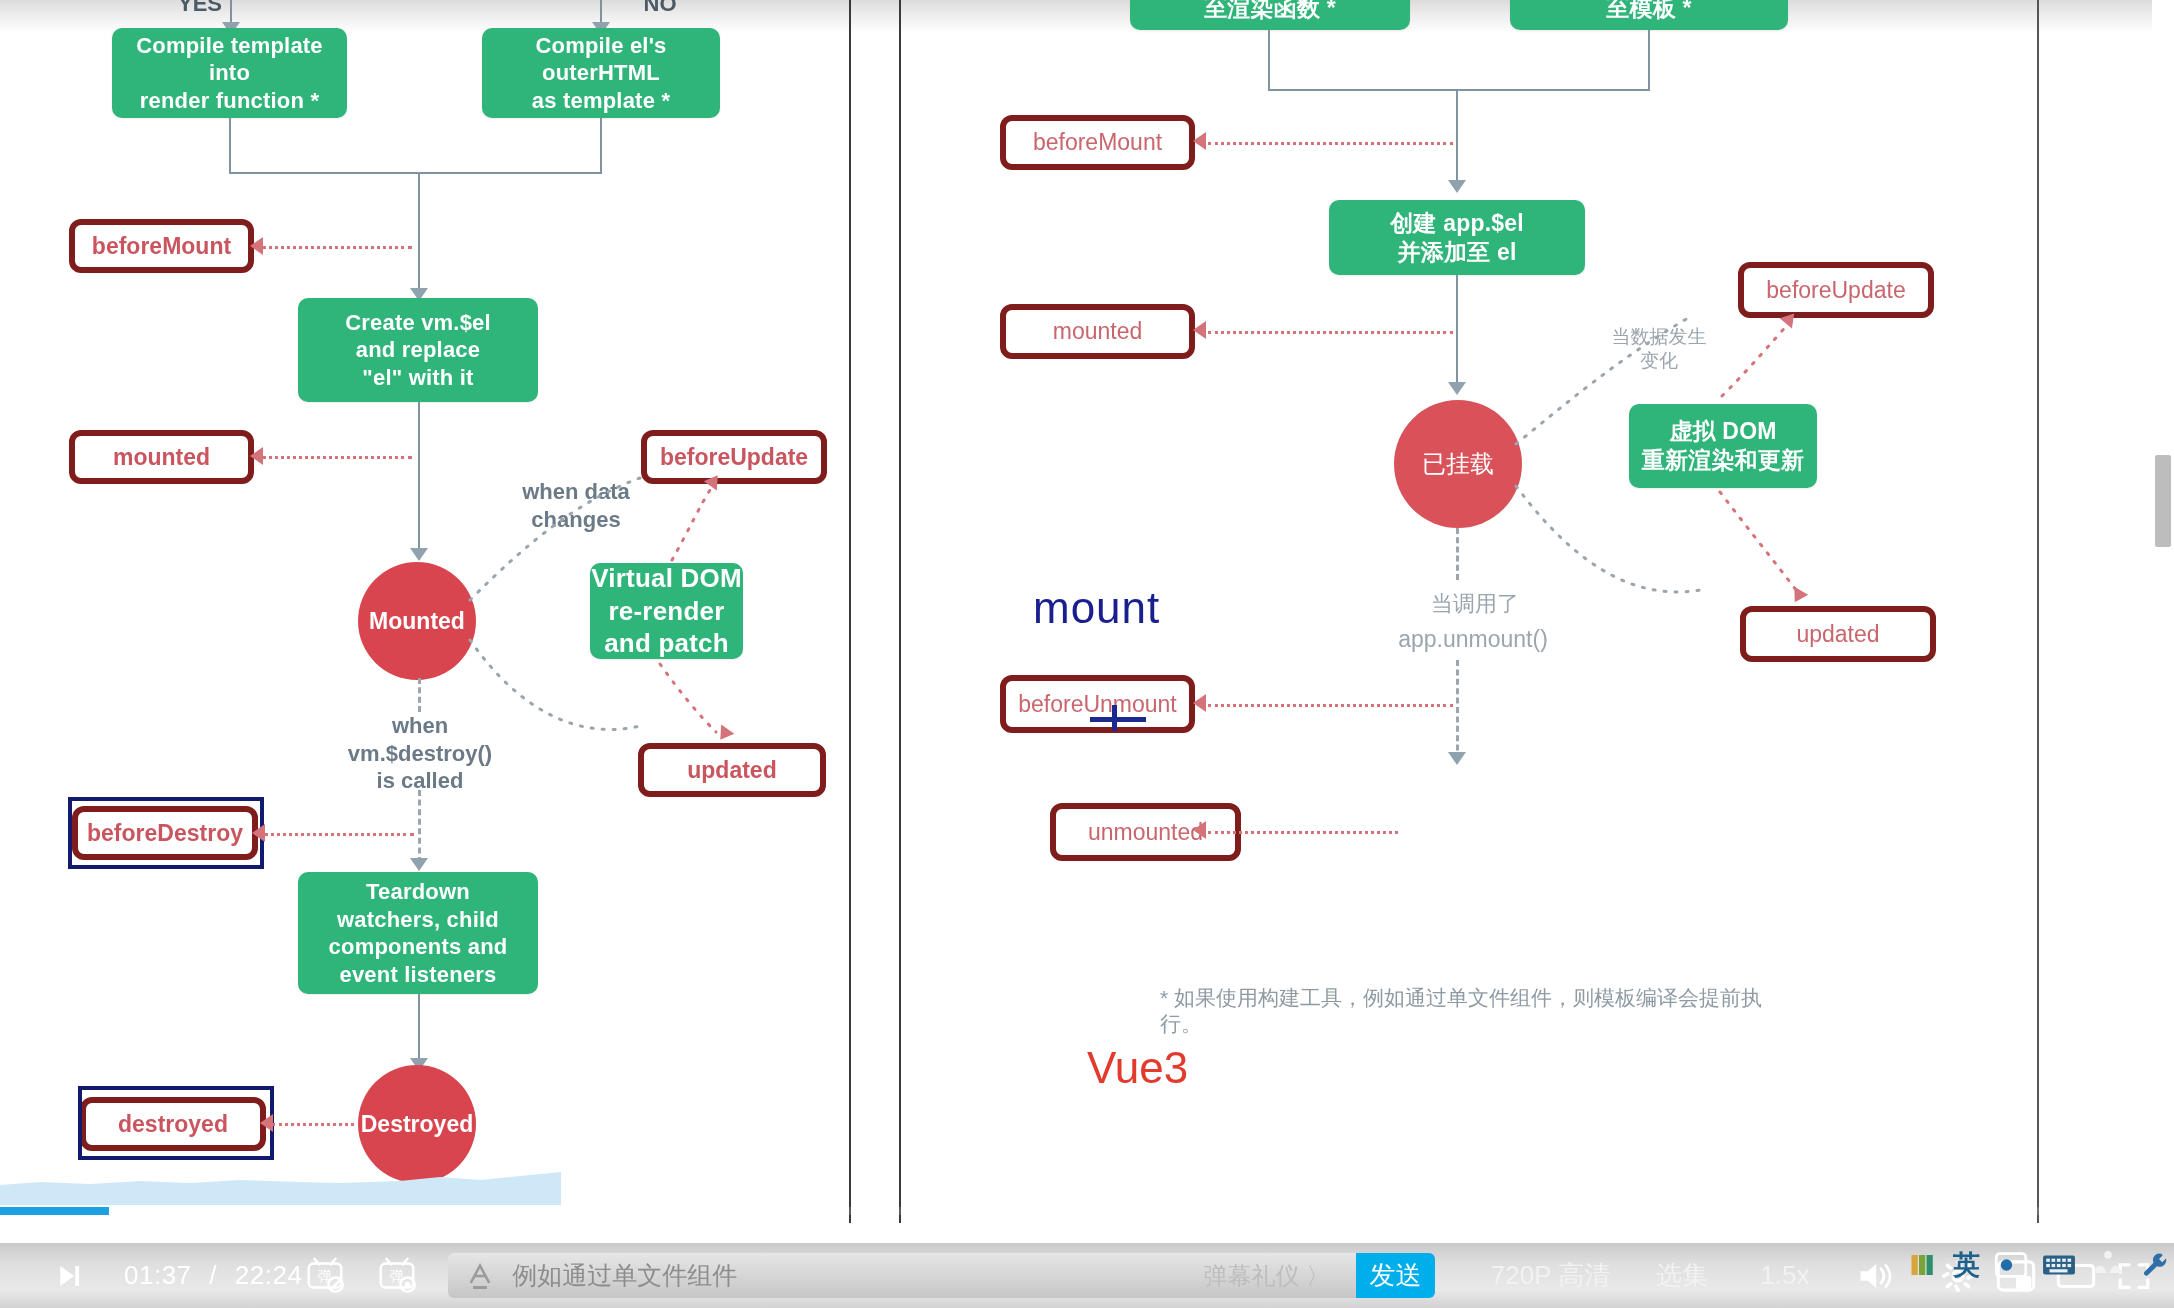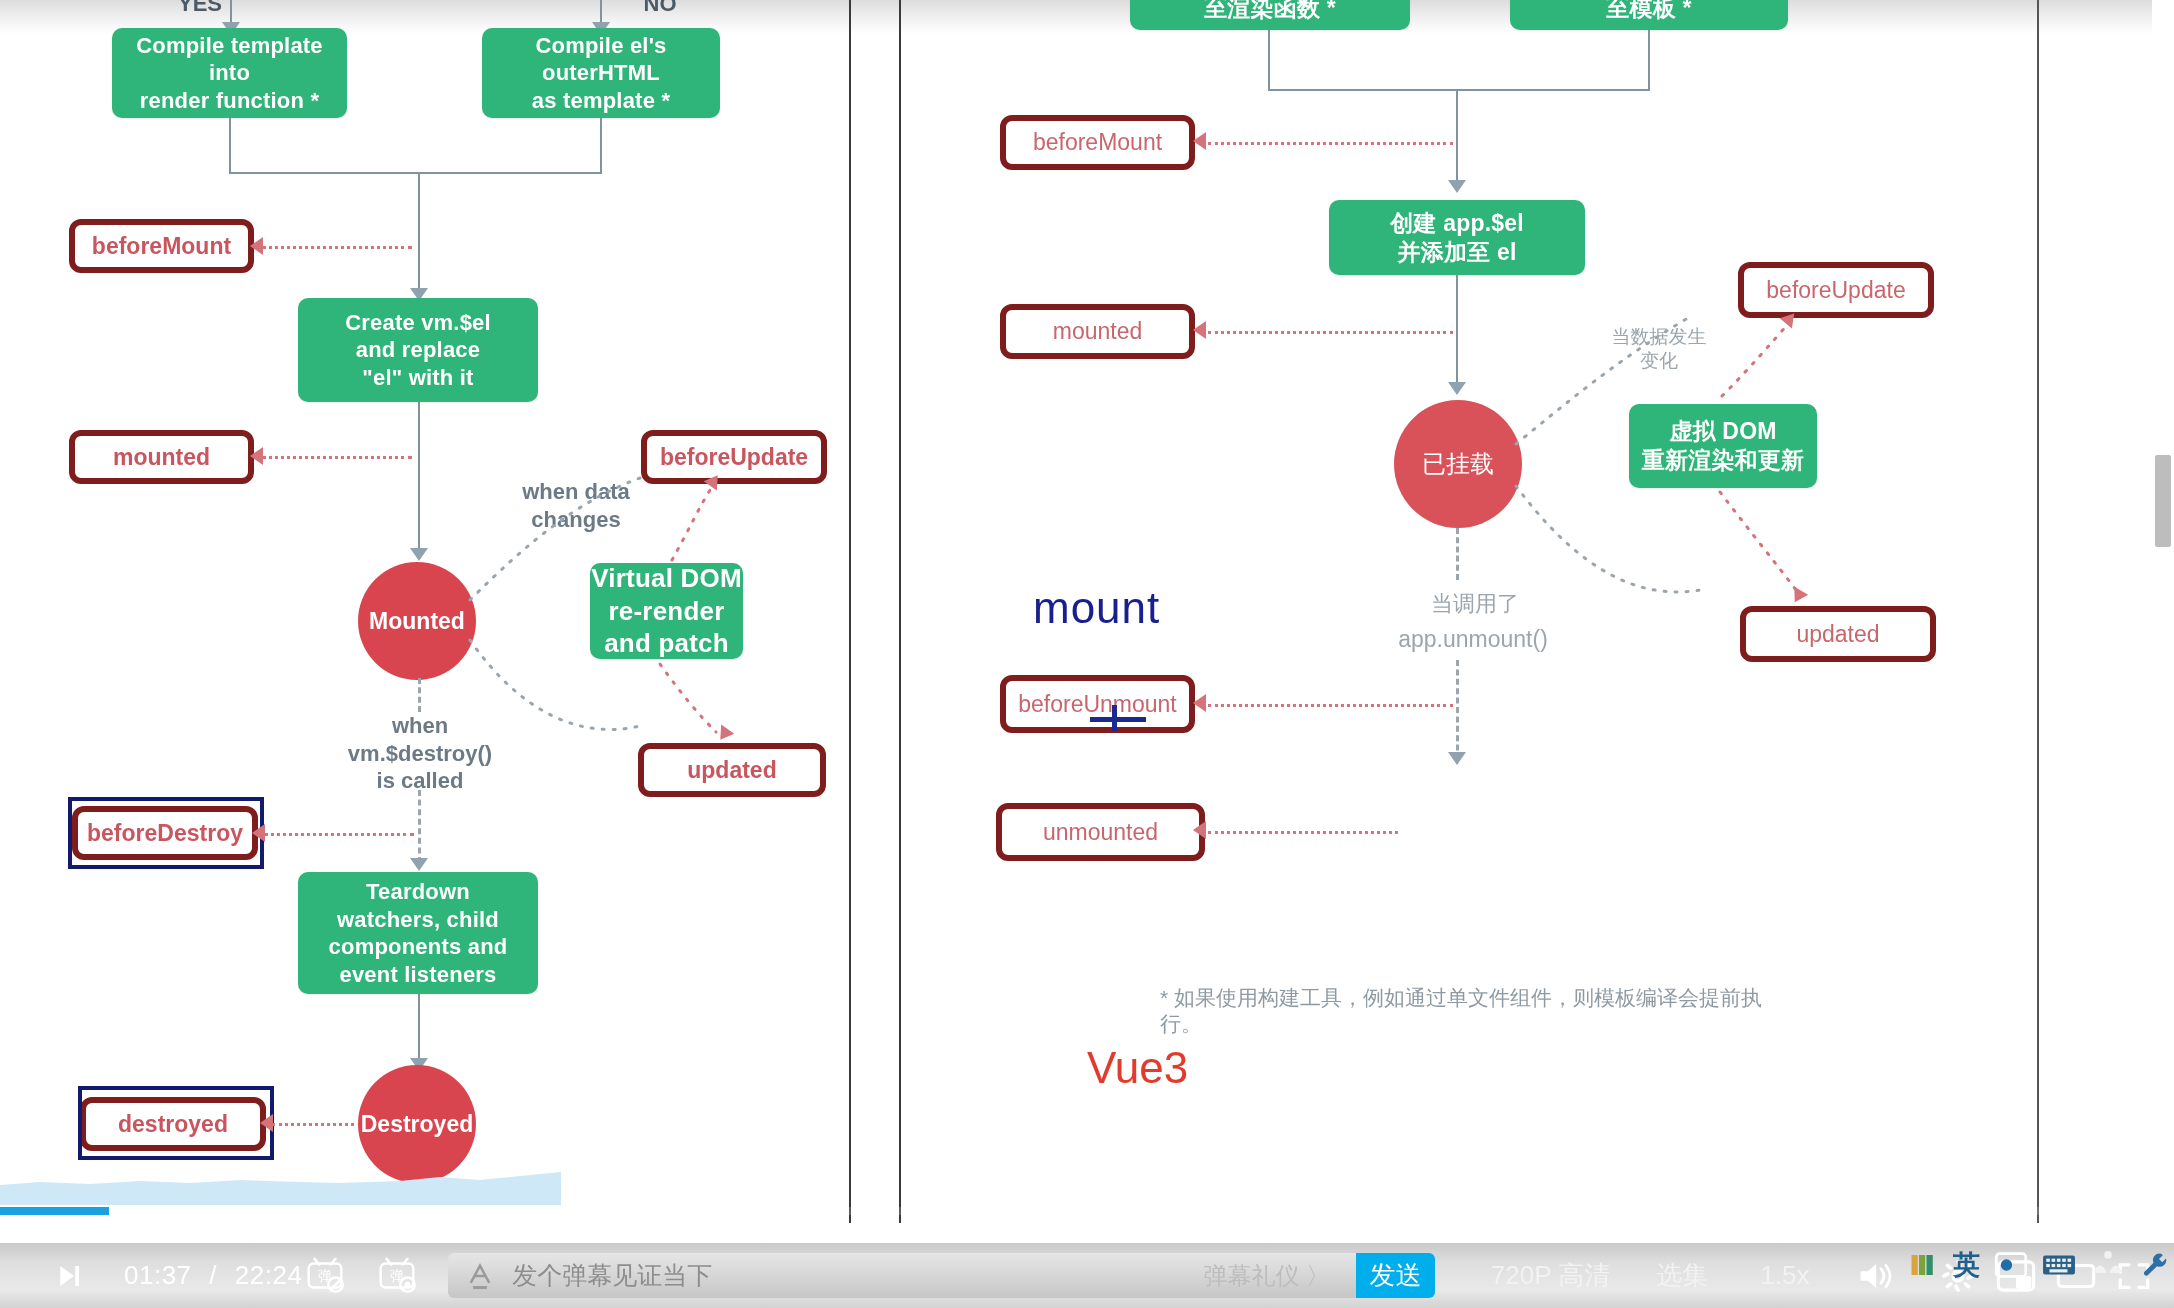--- a/index.html
+++ b/index.html
@@ -269,7 +269,7 @@
     <div class="ann-underline" style="left:1112px; top:705px; width:5px; height:26px;"></div>
 
 
-    <div class="node hook thin" style="left:996px; top:803px; width:209px; height:58px; font-size:23px;">unmounted</div>
+    <div class="node hook thin" style="left:1050px; top:803px; width:191px; height:58px; font-size:23px;">unmounted</div>
     <div class="dline h" style="left:1208px; top:831px; width:190px;"></div>
     <div class="arrow-l" style="left:1193px; top:821px;"></div>
 

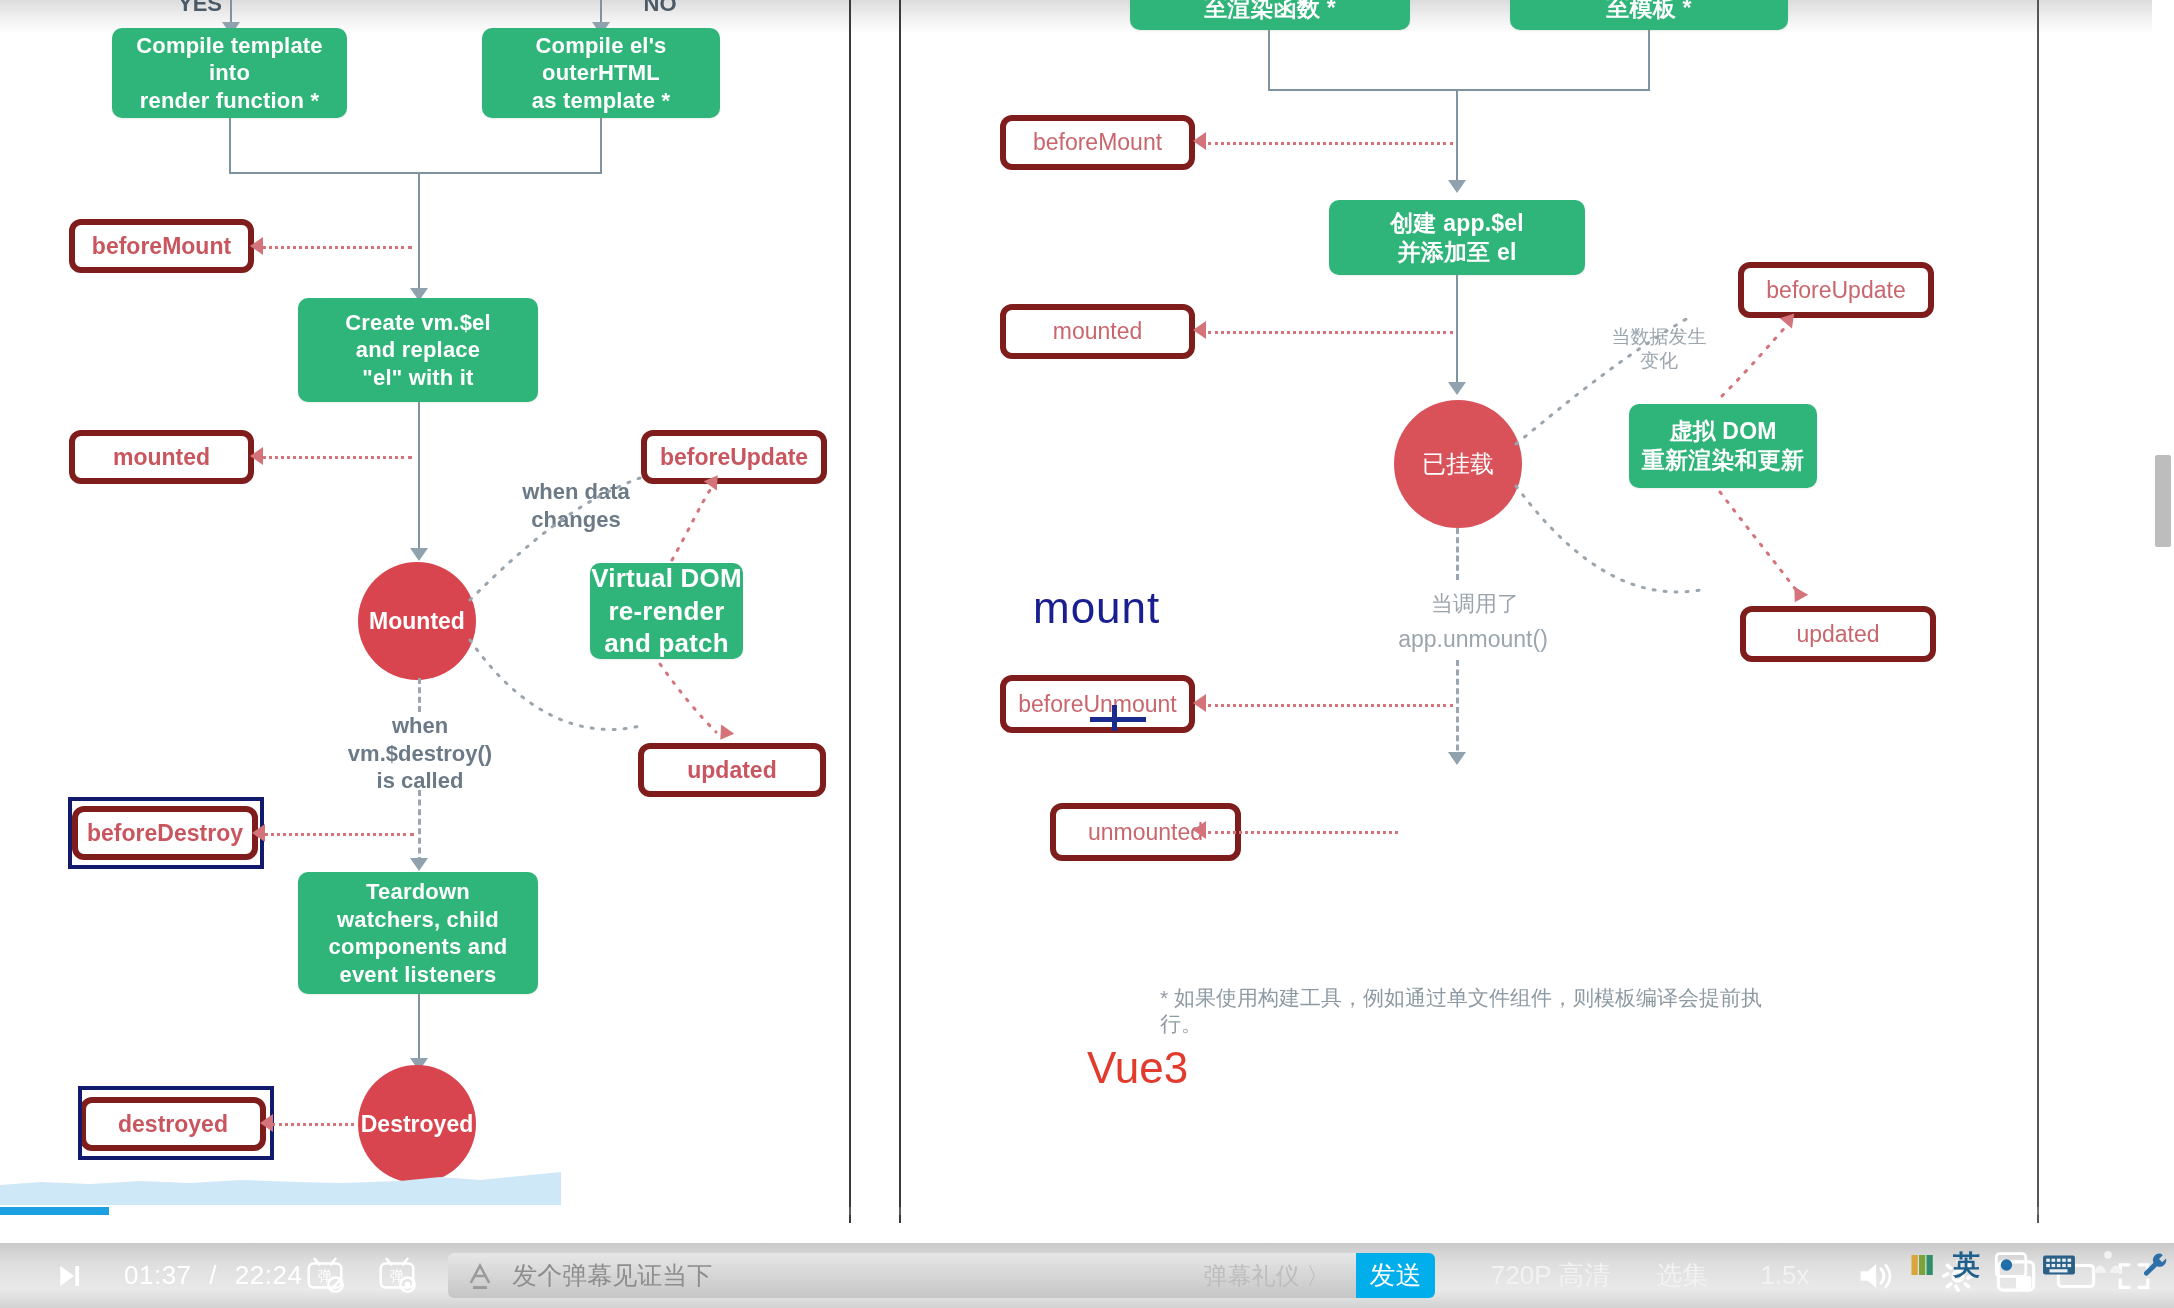--- a/index.html
+++ b/index.html
@@ -350,7 +350,7 @@
           <line x1="6" y1="23" x2="18" y2="23" stroke="#9b9b9b" stroke-width="2.6"></line>
         </svg>
       </span>
-      <span class="dm-ph" style="margin-left:10px;">发个弹幕见证当下</span>
+      <span class="dm-ph" style="margin-left:10px;">例如通过单文件组件</span>
       <span style="flex:1;"></span>
       <span class="dm-etiquette" style="margin-right:26px;">弹幕礼仪 〉</span>
     </div>

